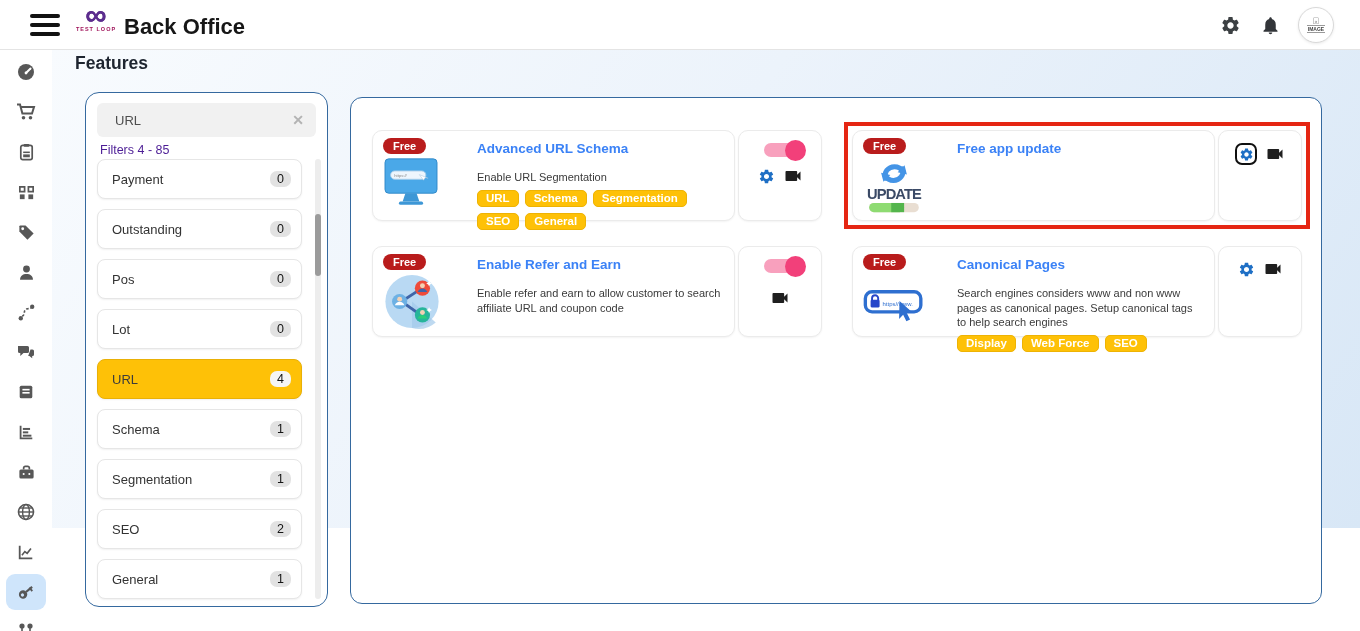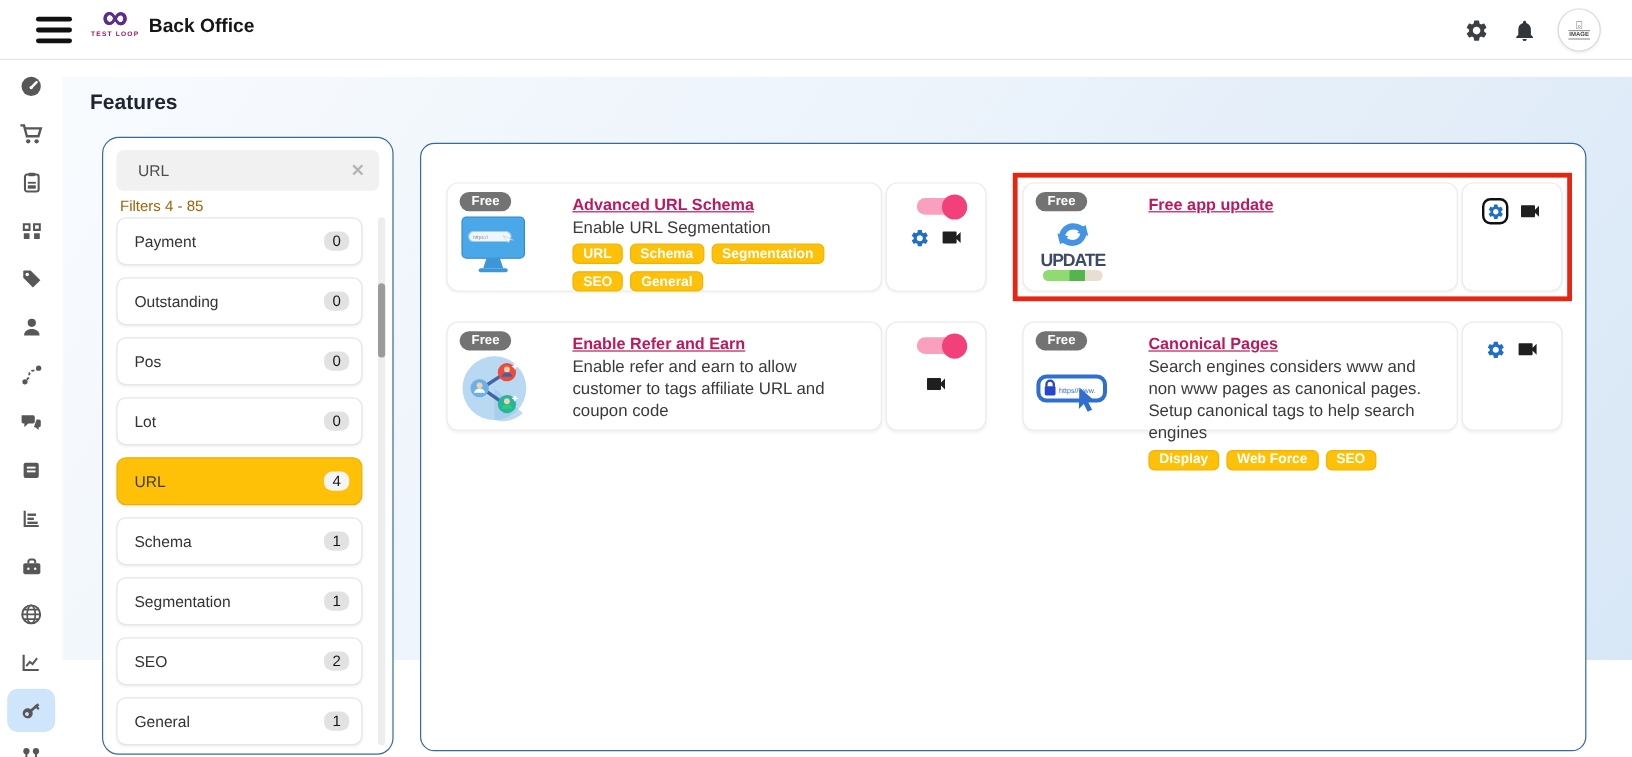--- a/index.html
+++ b/index.html
@@ -16,7 +16,7 @@
   .logo .inf { font-size:30px; font-weight:bold; color:#5b2d8e; line-height:26px;
     background:linear-gradient(90deg,#7b2d8e,#4b1f7e); -webkit-background-clip:text; background-clip:text; }
   .logo .cap { font-size:5.5px; letter-spacing:1px; color:#a0135a; font-weight:bold; margin-top:-2px; }
-  .brand { position:absolute; left:124px; top:14px; font-size:16px; font-weight:bold; color:#161616; }
+  .brand { position:absolute; left:124px; top:14px; font-size:22px; font-weight:bold; color:#161616; }
   .topbar-right { position:absolute; right:26px; top:0; height:50px; display:flex; align-items:center; gap:16px; }
   .tb-icon { width:24px; height:24px; cursor:pointer; display:flex; align-items:center; justify-content:center; }
   .avatar { width:36px; height:36px; border-radius:50%; border:1px solid #d9d9d9; background:#fff;

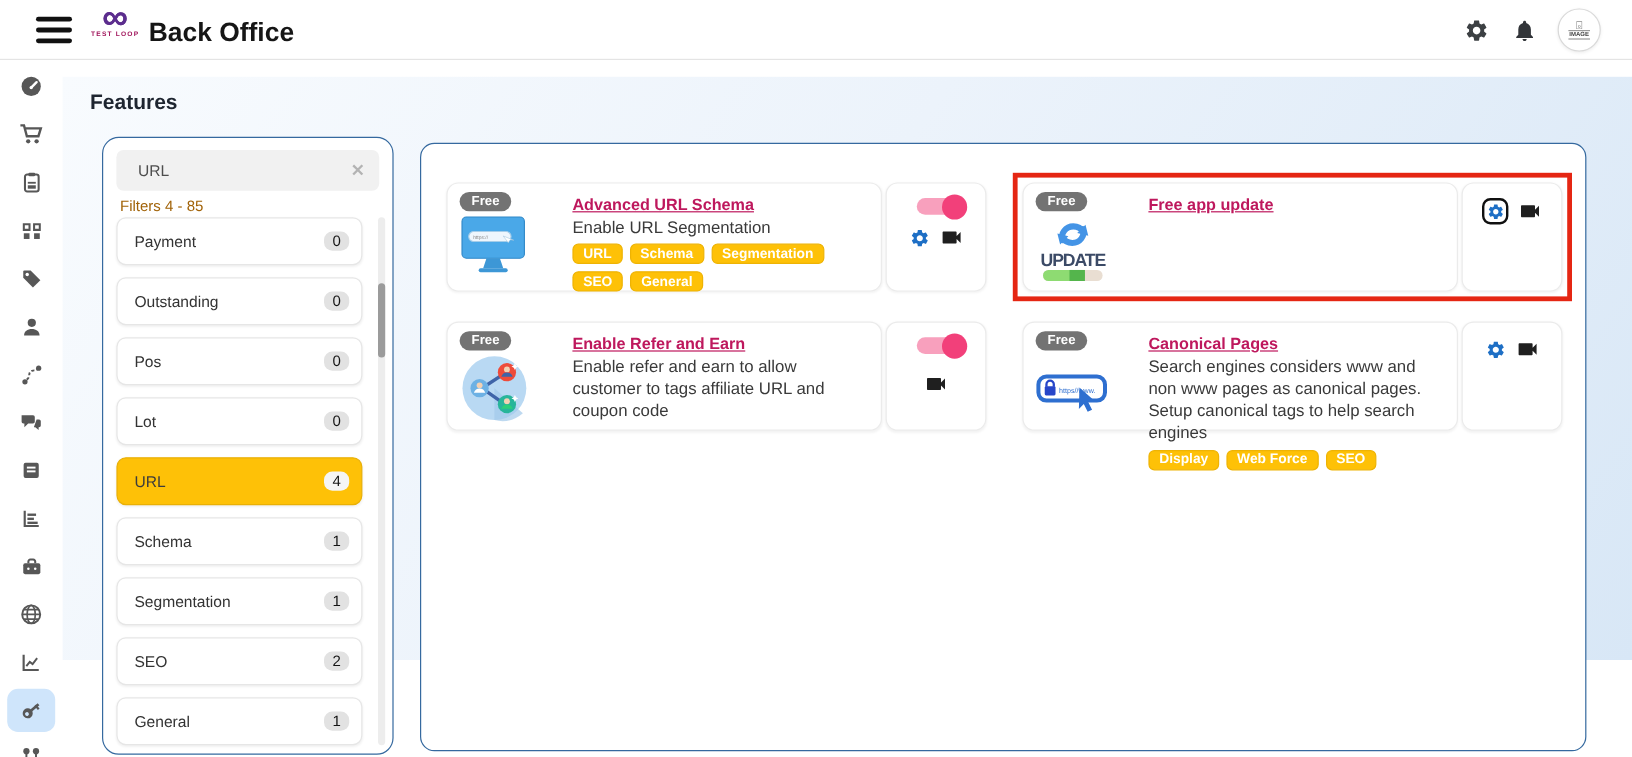--- a/index.html
+++ b/index.html
@@ -32,7 +32,7 @@
   .side-item.active .pad { background:#cfe5fb; }
 
   
-  .content { position:absolute; left:52px; top:64px; width:1308px; height:486px;
+  .content { position:absolute; left:52px; top:42px; width:1308px; height:486px;
     background:linear-gradient(125deg,#f8fbfe 0%,#ecf3fb 45%,#d8e7f6 100%); }
   .page-title { position:absolute; left:23px; top:11px; font-size:17.5px; font-weight:bold; color:#1e2530; }
 

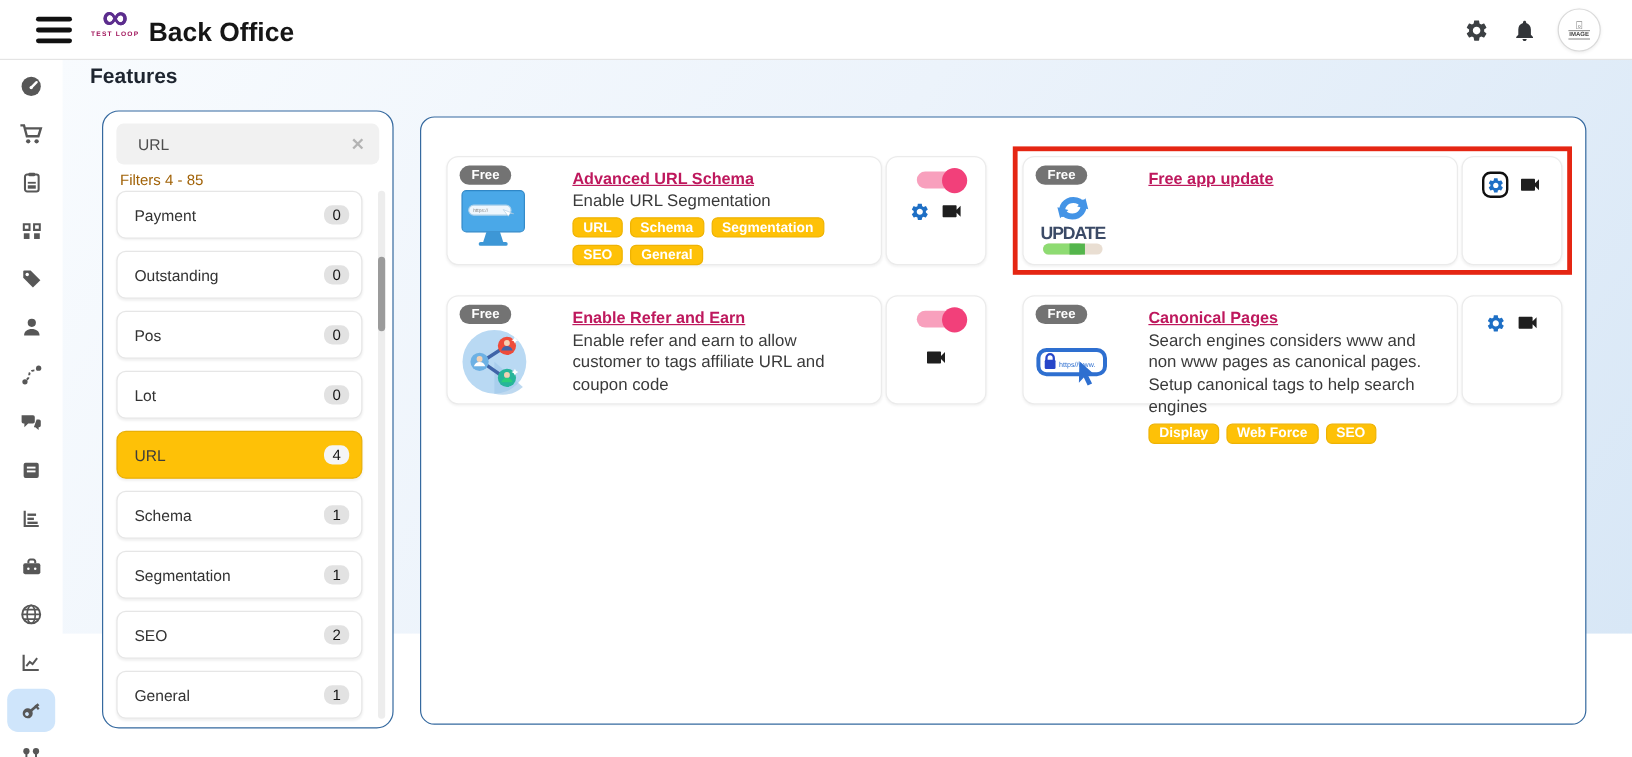--- a/index.html
+++ b/index.html
@@ -43,7 +43,7 @@
     display:flex; align-items:center; padding:0 12px 0 18px; }
   .fp-header .fh-label { font-size:13px; color:#4e4e4e; flex:1; }
   .fp-header .fh-close { color:#b3b3b3; font-size:14px; font-weight:bold; cursor:pointer; }
-  .fp-sub { margin:6px 0 0 14px; font-size:12.5px; color:#a16207; }
+  .fp-sub { margin:6px 0 0 14px; font-size:12.5px; color:#4c1d95; }
   .fp-list { position:absolute; left:11px; top:66px; width:205px; display:flex; flex-direction:column; gap:10px; }
   .fp-item { height:40px; background:#fff; border:1px solid #e6e6e6; border-radius:8px;
     display:flex; align-items:center; padding:0 10px 0 14px; cursor:pointer;

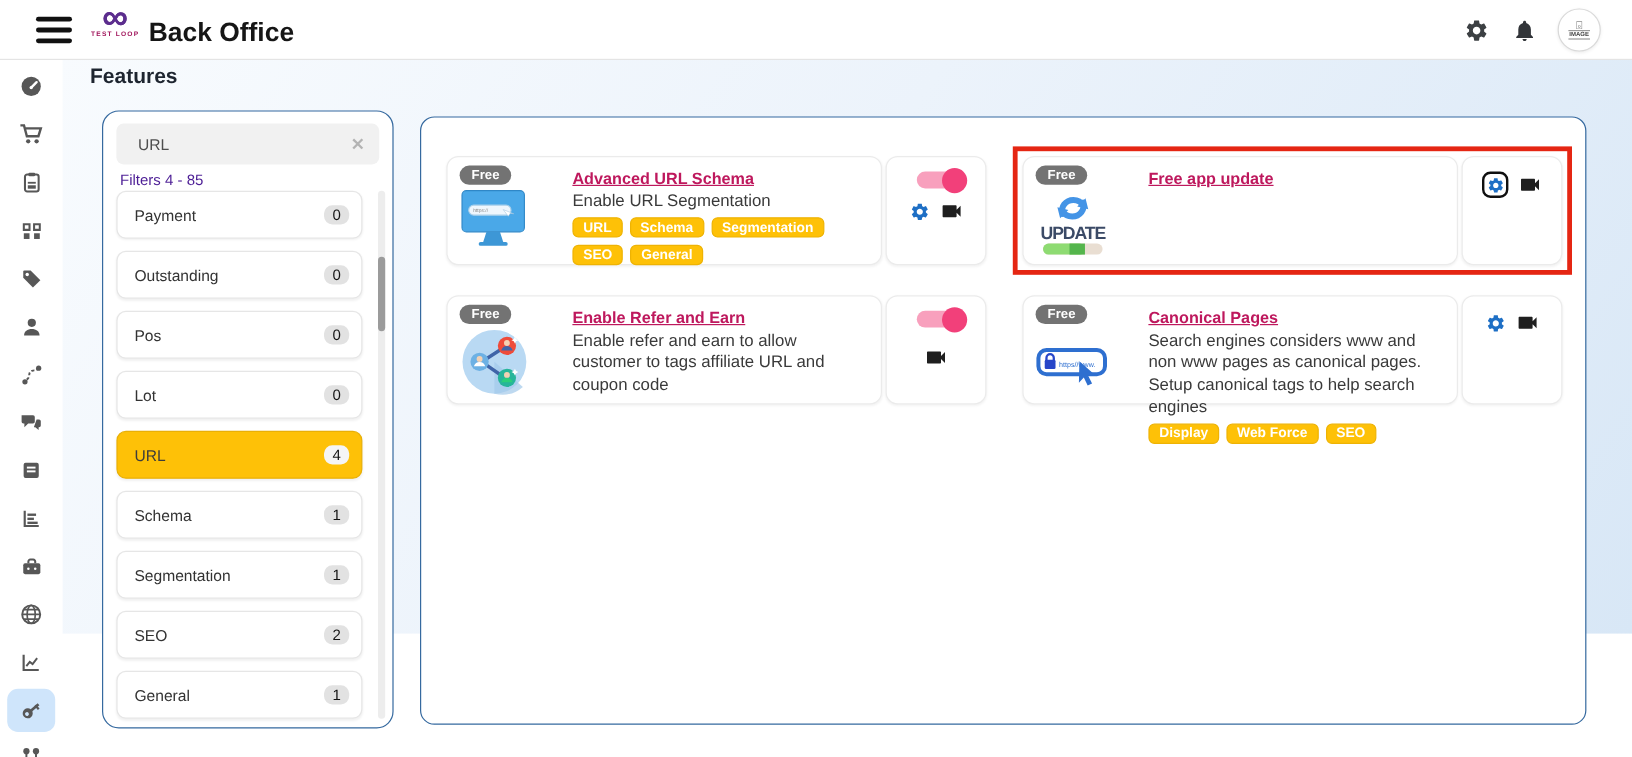--- a/index.html
+++ b/index.html
@@ -65,7 +65,7 @@
   .card { background:#fff; border:1px solid #ebebeb; border-radius:10px; box-shadow:0 1px 2px rgba(0,0,0,.05); height:91px; }
   .info-card { flex:1; display:flex; padding:7px 8px 6px 10px; cursor:pointer; }
   .ic-left { width:74px; display:flex; flex-direction:column; }
-  .free-badge { align-self:flex-start; background:#737373; color:#fff; font-size:11px; font-weight:bold;
+  .free-badge { align-self:flex-start; background:#b91c1c; color:#fff; font-size:11px; font-weight:bold;
     padding:2px 10px; border-radius:9px; }
   .feat-img { margin-top:3px; }
   .ic-text { flex:1; padding:3px 4px 0 20px; }

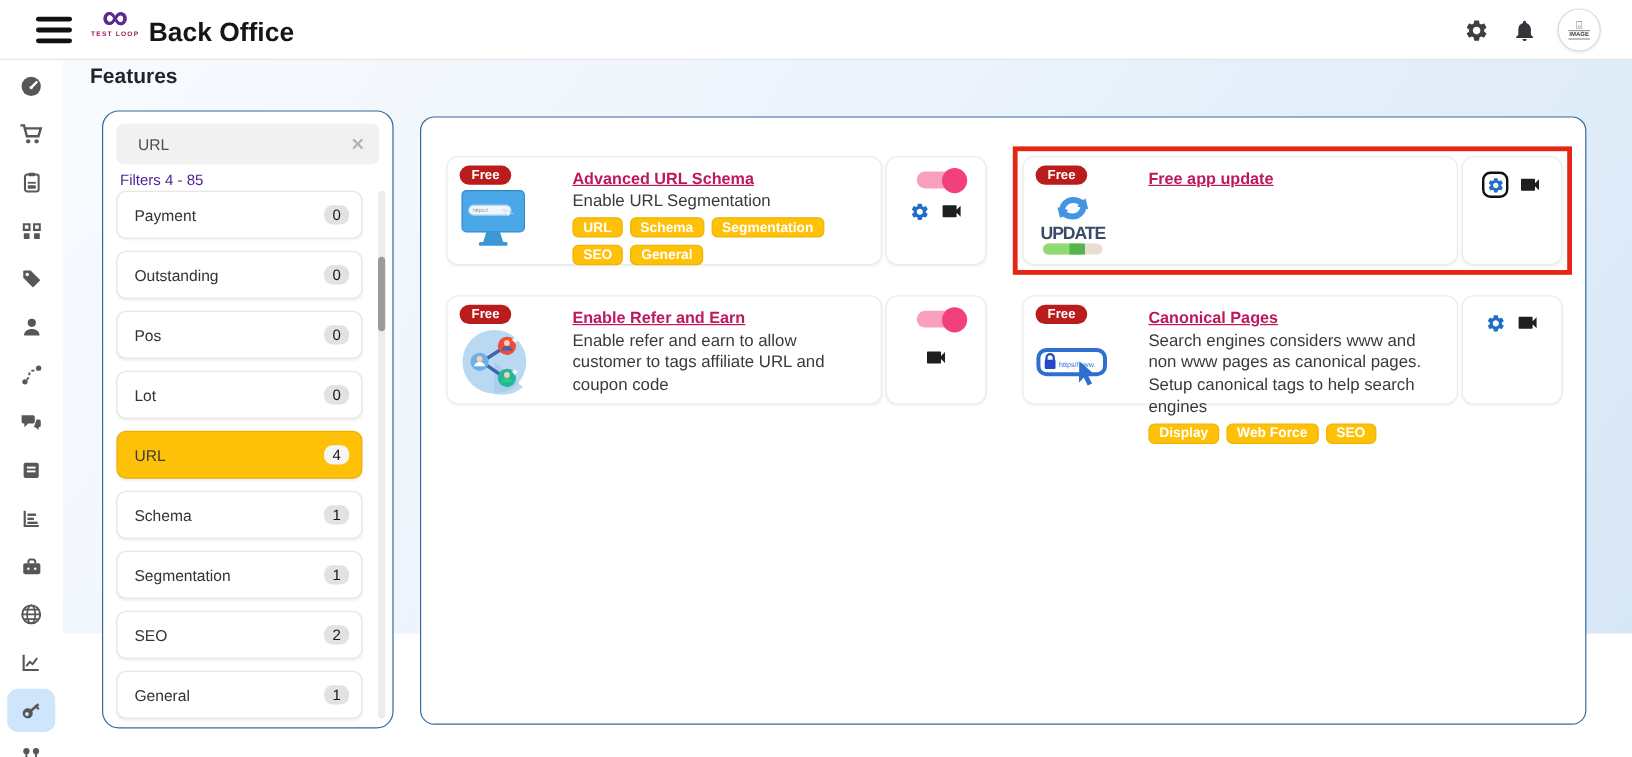--- a/index.html
+++ b/index.html
@@ -69,7 +69,7 @@
     padding:2px 10px; border-radius:9px; }
   .feat-img { margin-top:3px; }
   .ic-text { flex:1; padding:3px 4px 0 20px; }
-  .feat-title { font-size:13.5px; font-weight:bold; color:#be185d;text-decoration:underline; }
+  .feat-title { font-size:13.5px; font-weight:bold; color:#3b82f6; }
   .feat-desc { font-size:14px; color:#3a3a3a; line-height:1.32; margin-top:2px; max-width:330px; }
   .tags { display:flex; gap:6px; margin-top:5px; flex-wrap:wrap; }
   .tag { background:#fec107; border:1px solid #eeb304; color:#fff; font-size:11.5px; font-weight:600;

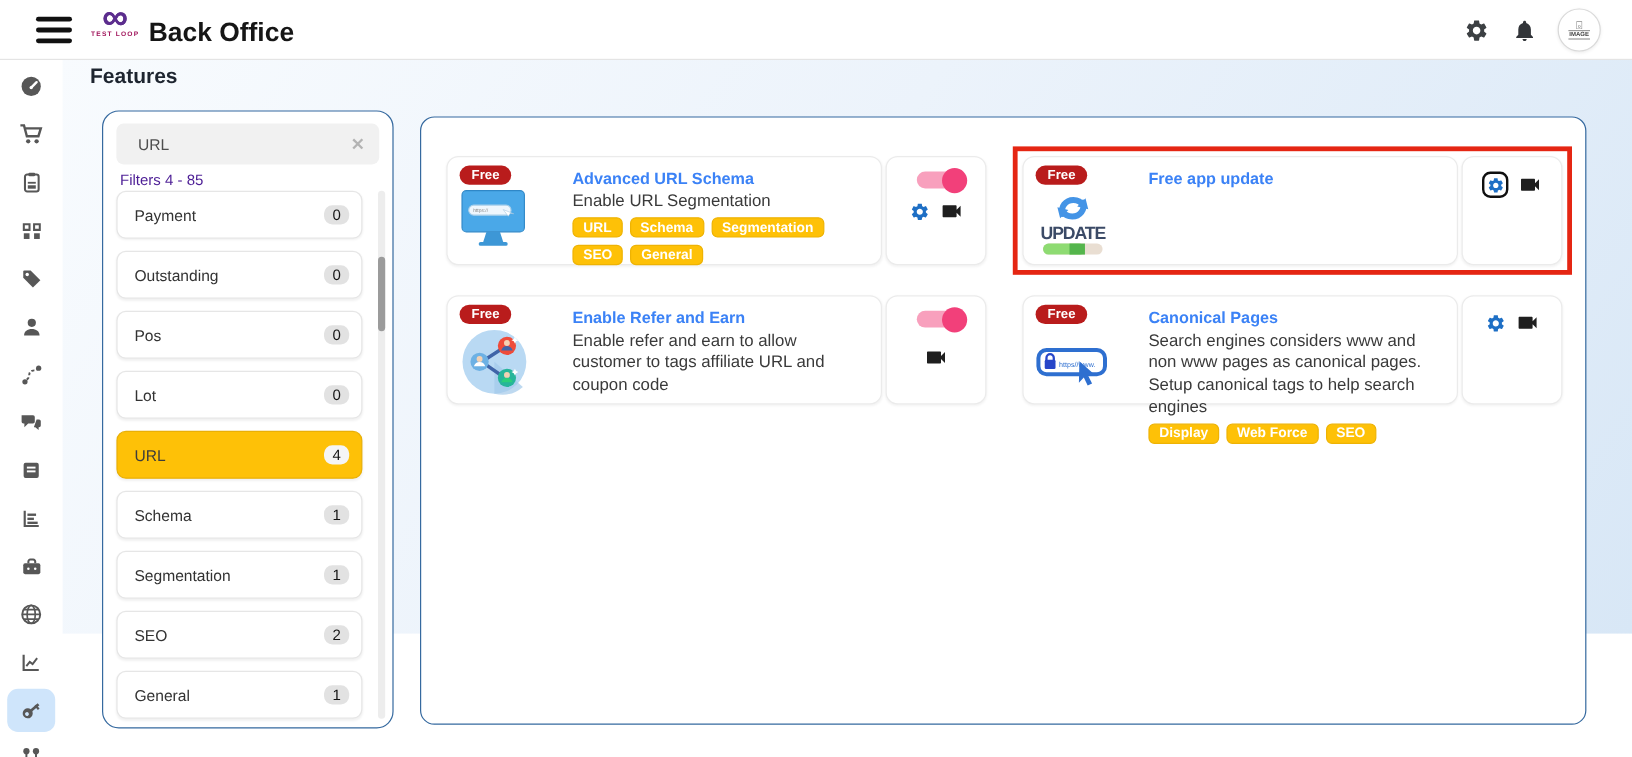--- a/index.html
+++ b/index.html
@@ -70,7 +70,7 @@
   .feat-img { margin-top:3px; }
   .ic-text { flex:1; padding:3px 4px 0 20px; }
   .feat-title { font-size:13.5px; font-weight:bold; color:#3b82f6; }
-  .feat-desc { font-size:14px; color:#3a3a3a; line-height:1.32; margin-top:2px; max-width:330px; }
+  .feat-desc { font-size:11px; color:#3a3a3a; line-height:1.32; margin-top:14px; max-width:330px; }
   .tags { display:flex; gap:6px; margin-top:5px; flex-wrap:wrap; }
   .tag { background:#fec107; border:1px solid #eeb304; color:#fff; font-size:11.5px; font-weight:600;
     padding:1.5px 8px; border-radius:5px; white-space:nowrap; }

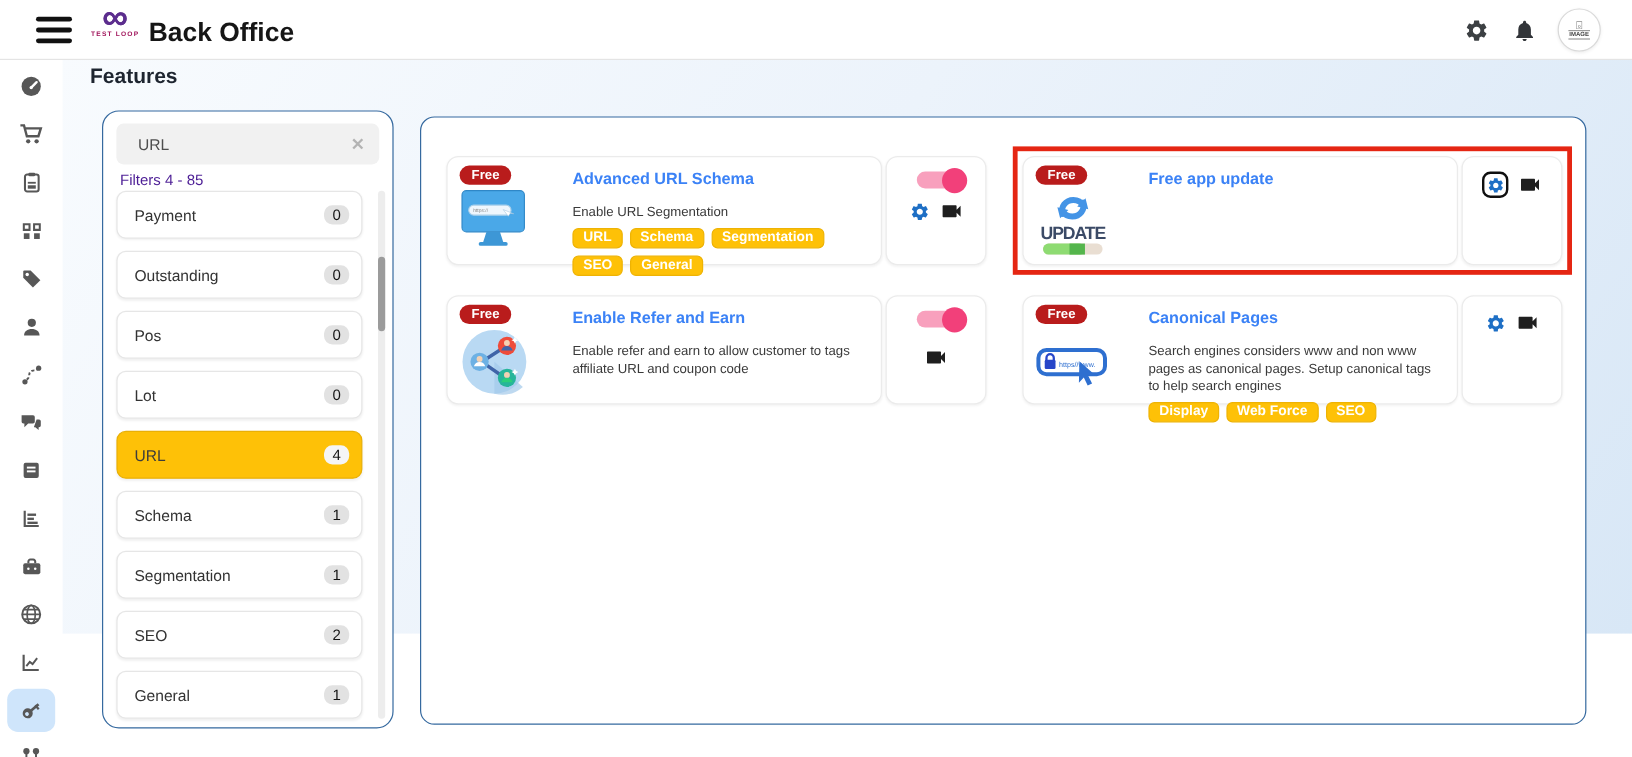--- a/index.html
+++ b/index.html
@@ -422,7 +422,7 @@
           </div>
           <div class="ic-text">
             <div class="feat-title">Enable Refer and Earn</div>
-            <div class="feat-desc">Enable refer and earn to allow customer to tags affiliate URL and coupon code</div>
+            <div class="feat-desc">Enable refer and earn to allow customer to search affiliate URL and coupon code</div>
           </div>
         </div>
         <div class="card action-card">

